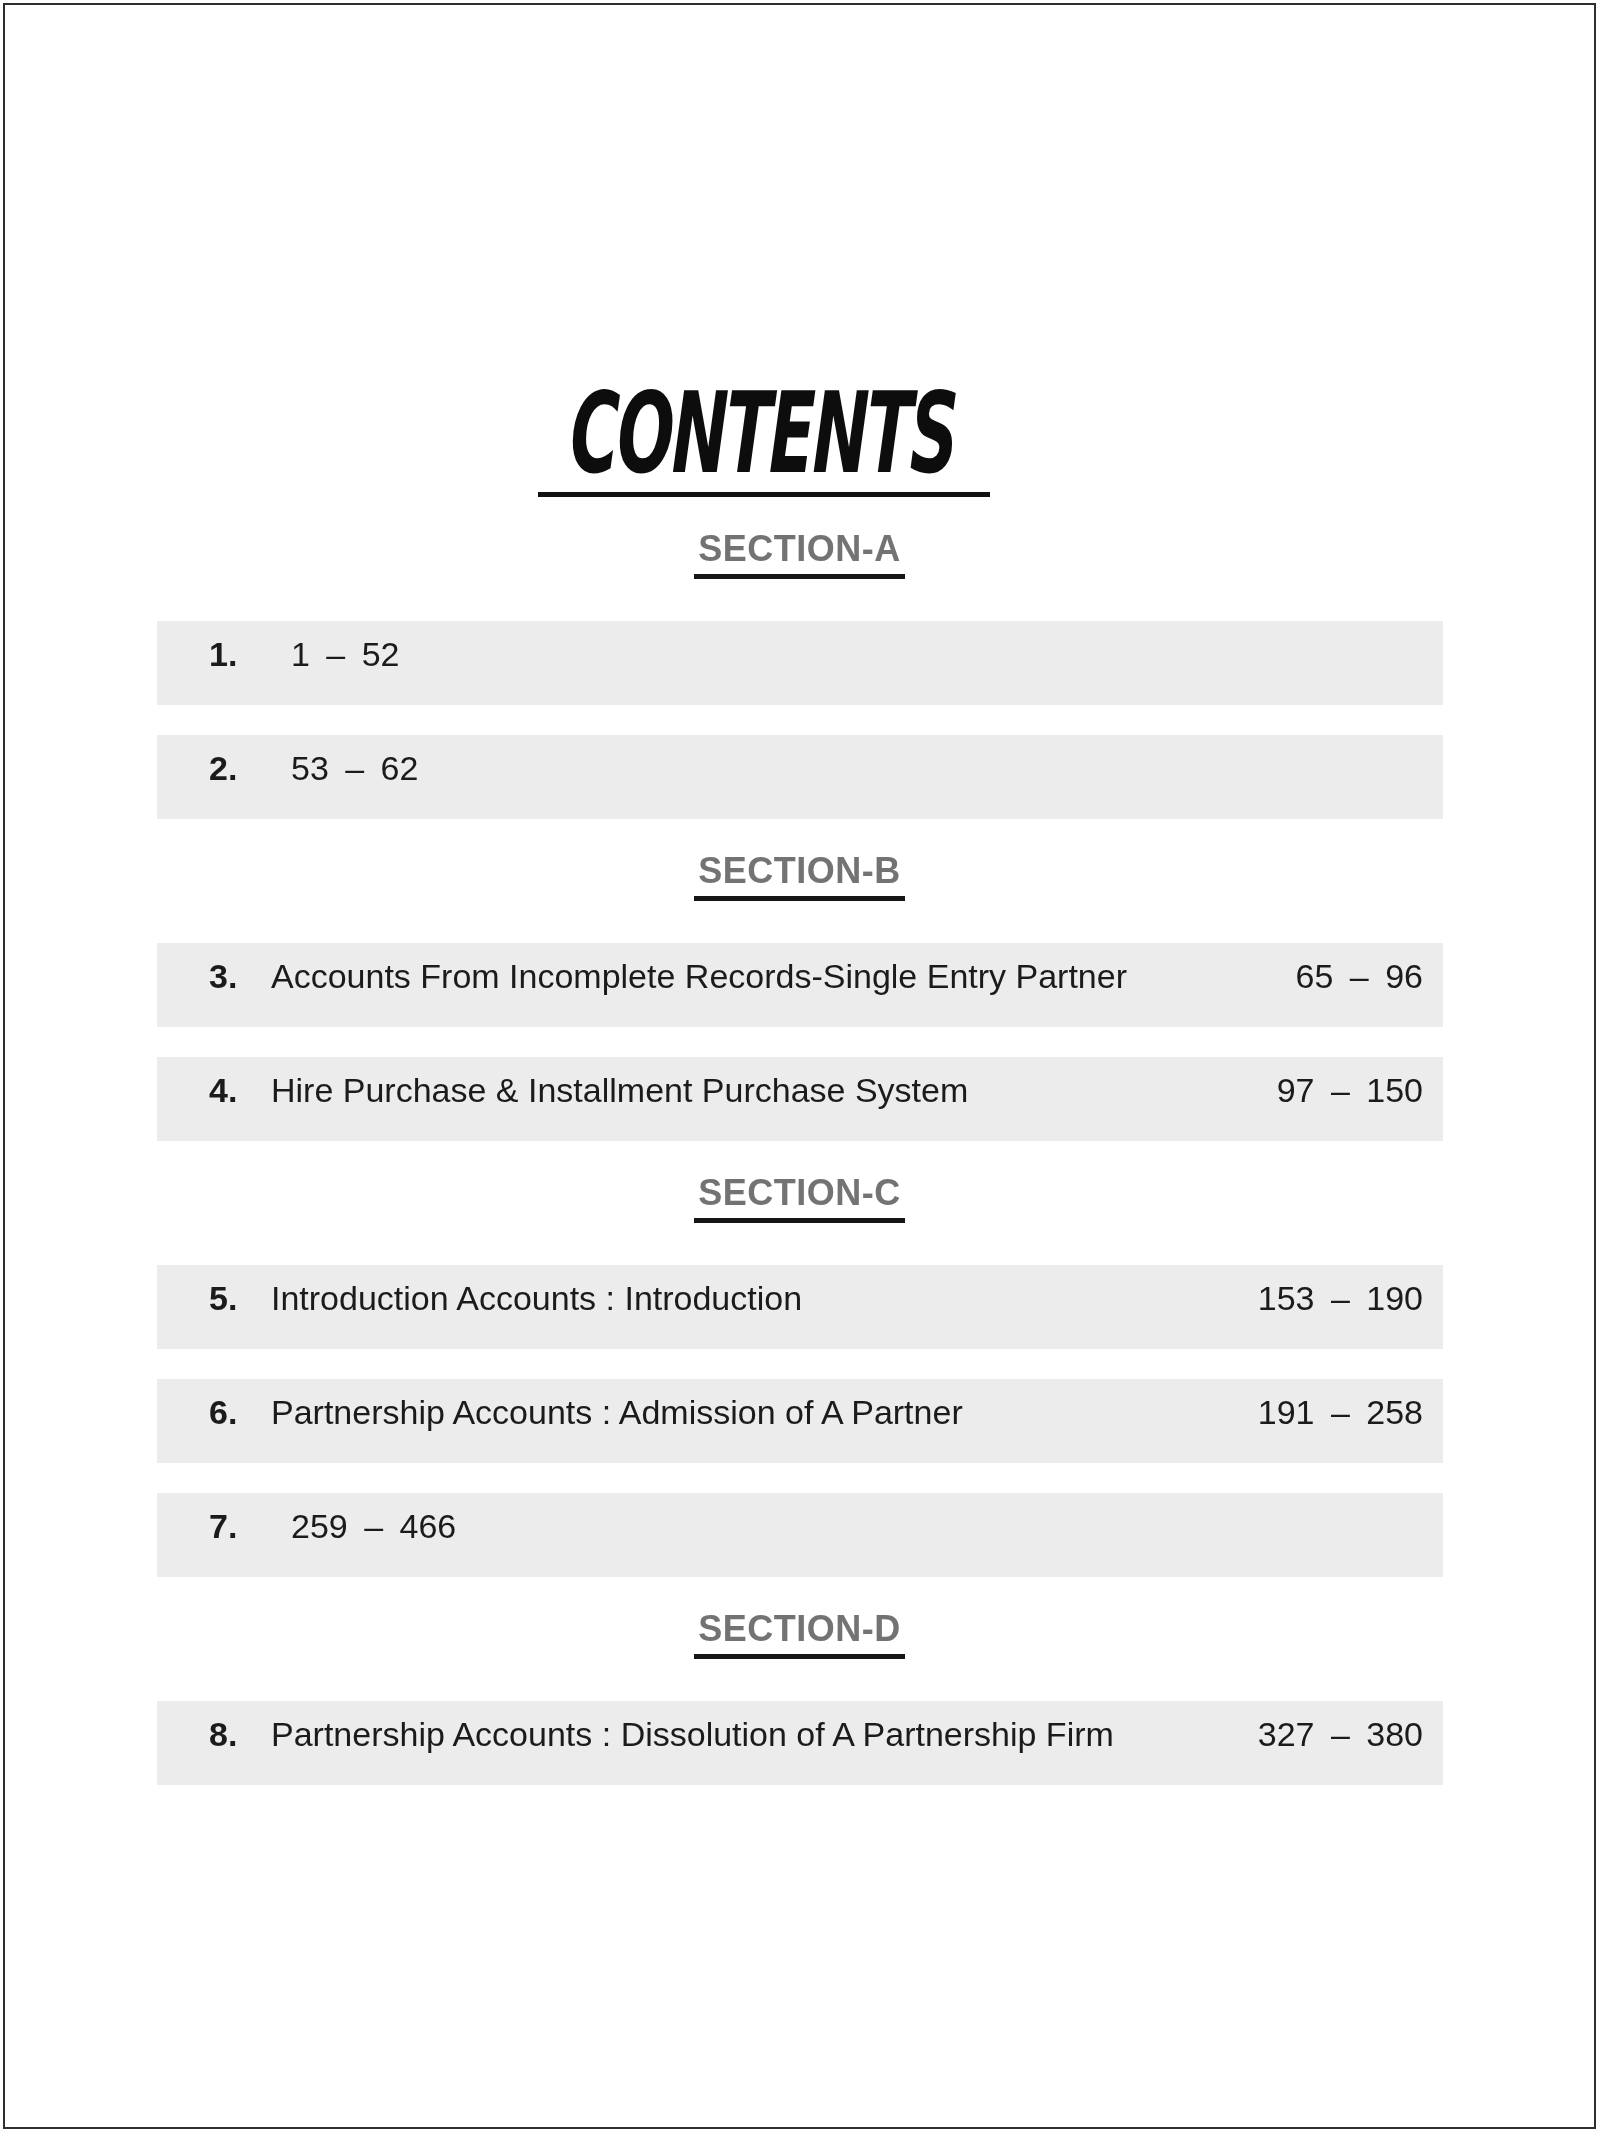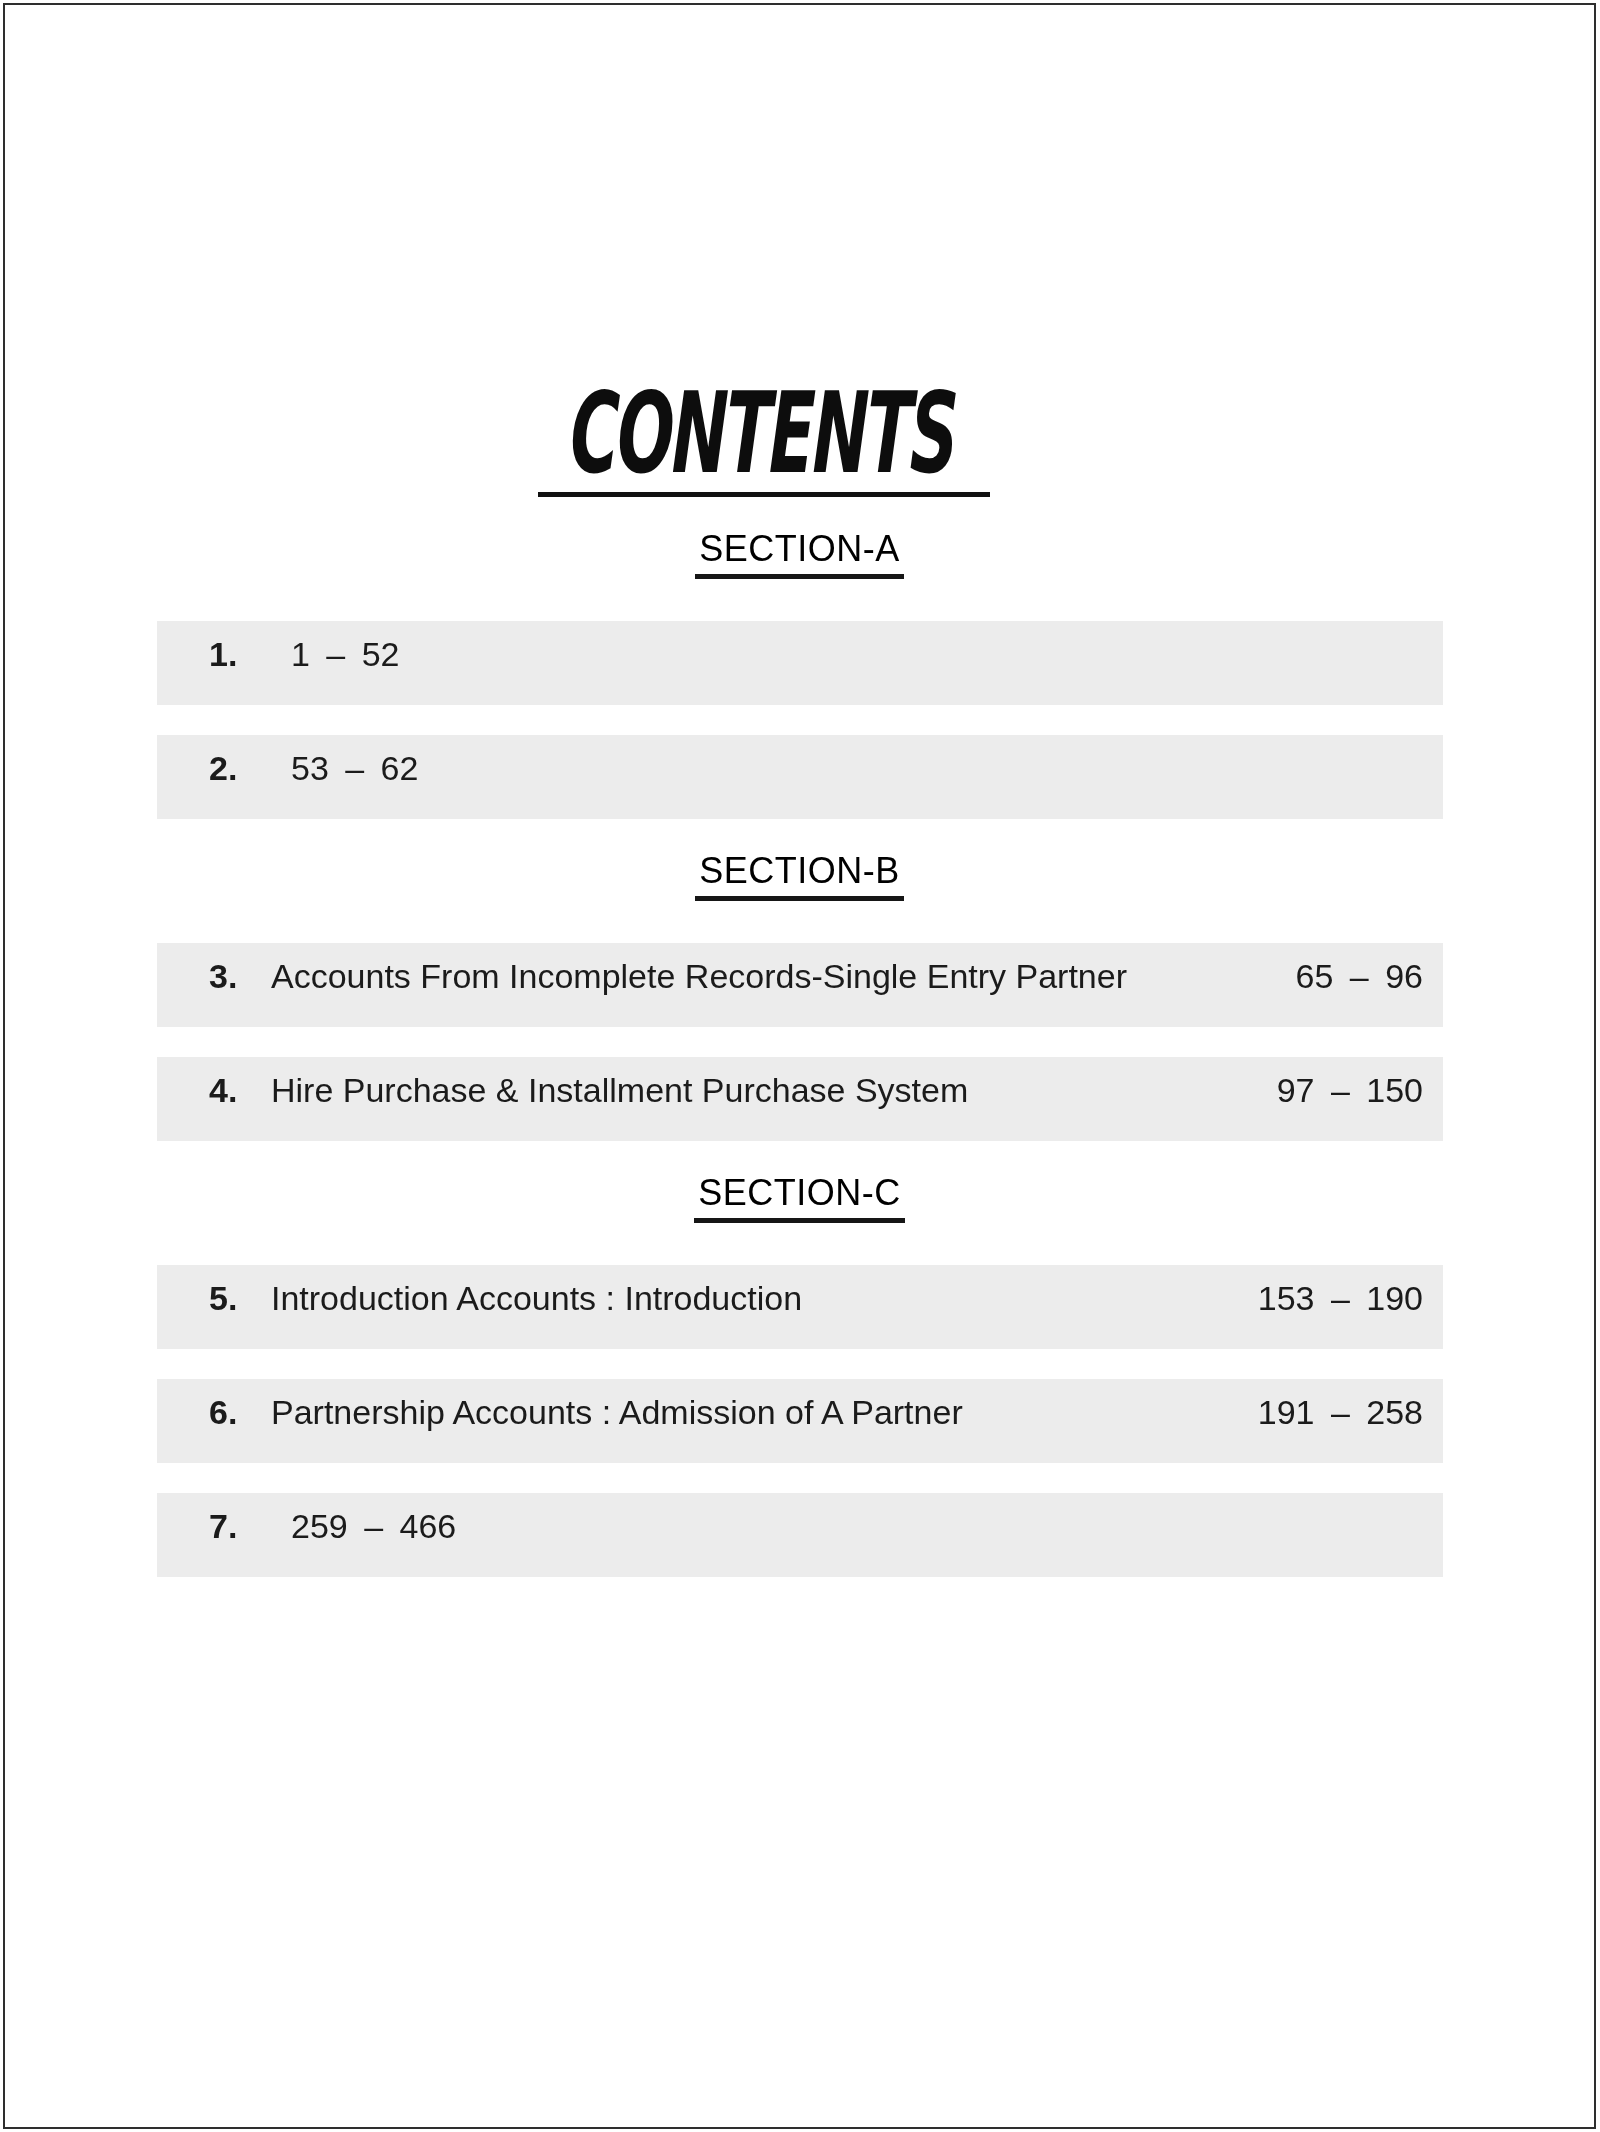--- a/index.html
+++ b/index.html
@@ -58,8 +58,8 @@
     display: inline-block;
     font-size: 36px;
     line-height: 44px;
-    font-weight: normal;
-    color: #000000;
+    font-weight: bold;
+    color: #737373;
     border-bottom: 5px solid #161616;
     padding: 0 4px 3px 4px;
     letter-spacing: 0.5px;

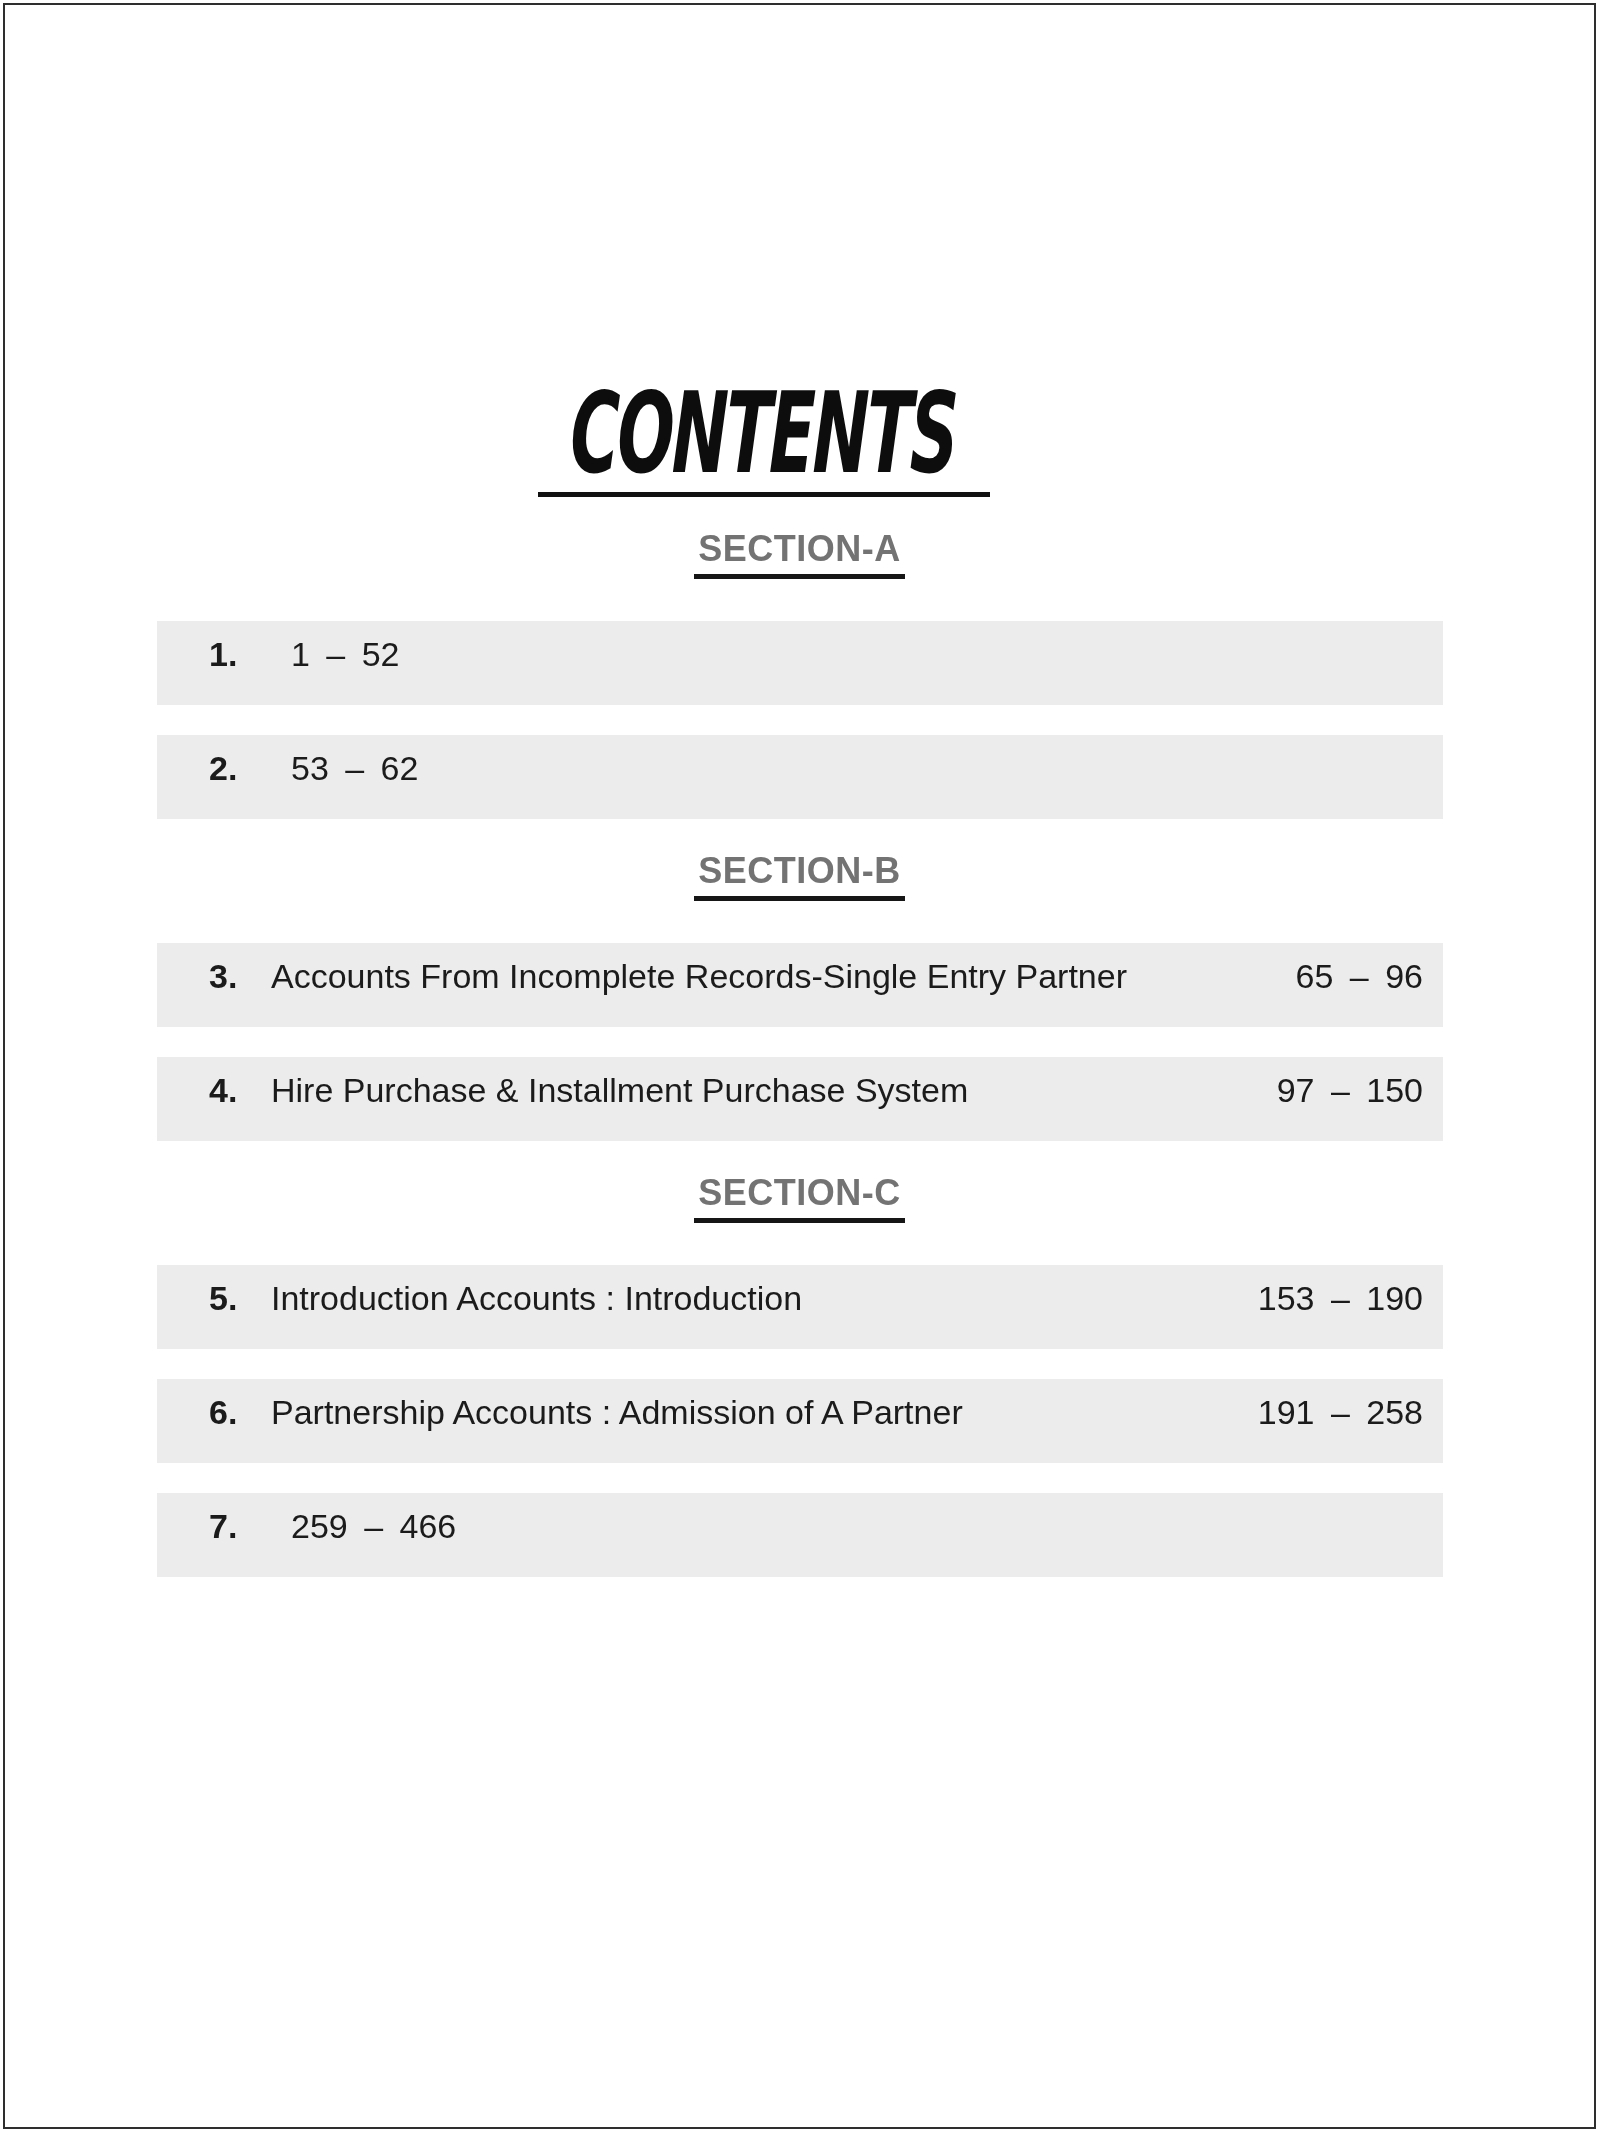--- a/index.html
+++ b/index.html
@@ -167,6 +167,18 @@
       </div>
     </div>
 
+    <div class="section">
+      <div class="section-heading">
+        <span class="label">SECTION-D</span>
+      </div>
+      <div class="rows">
+        <div class="toc-row">
+          <span class="toc-num">8.</span>
+          <span class="toc-title">Partnership Accounts : Dissolution of A Partnership Firm</span>
+          <span class="toc-pages">327 – 380</span>
+        </div>
+      </div>
+    </div>
 
   </div>
 </div>

